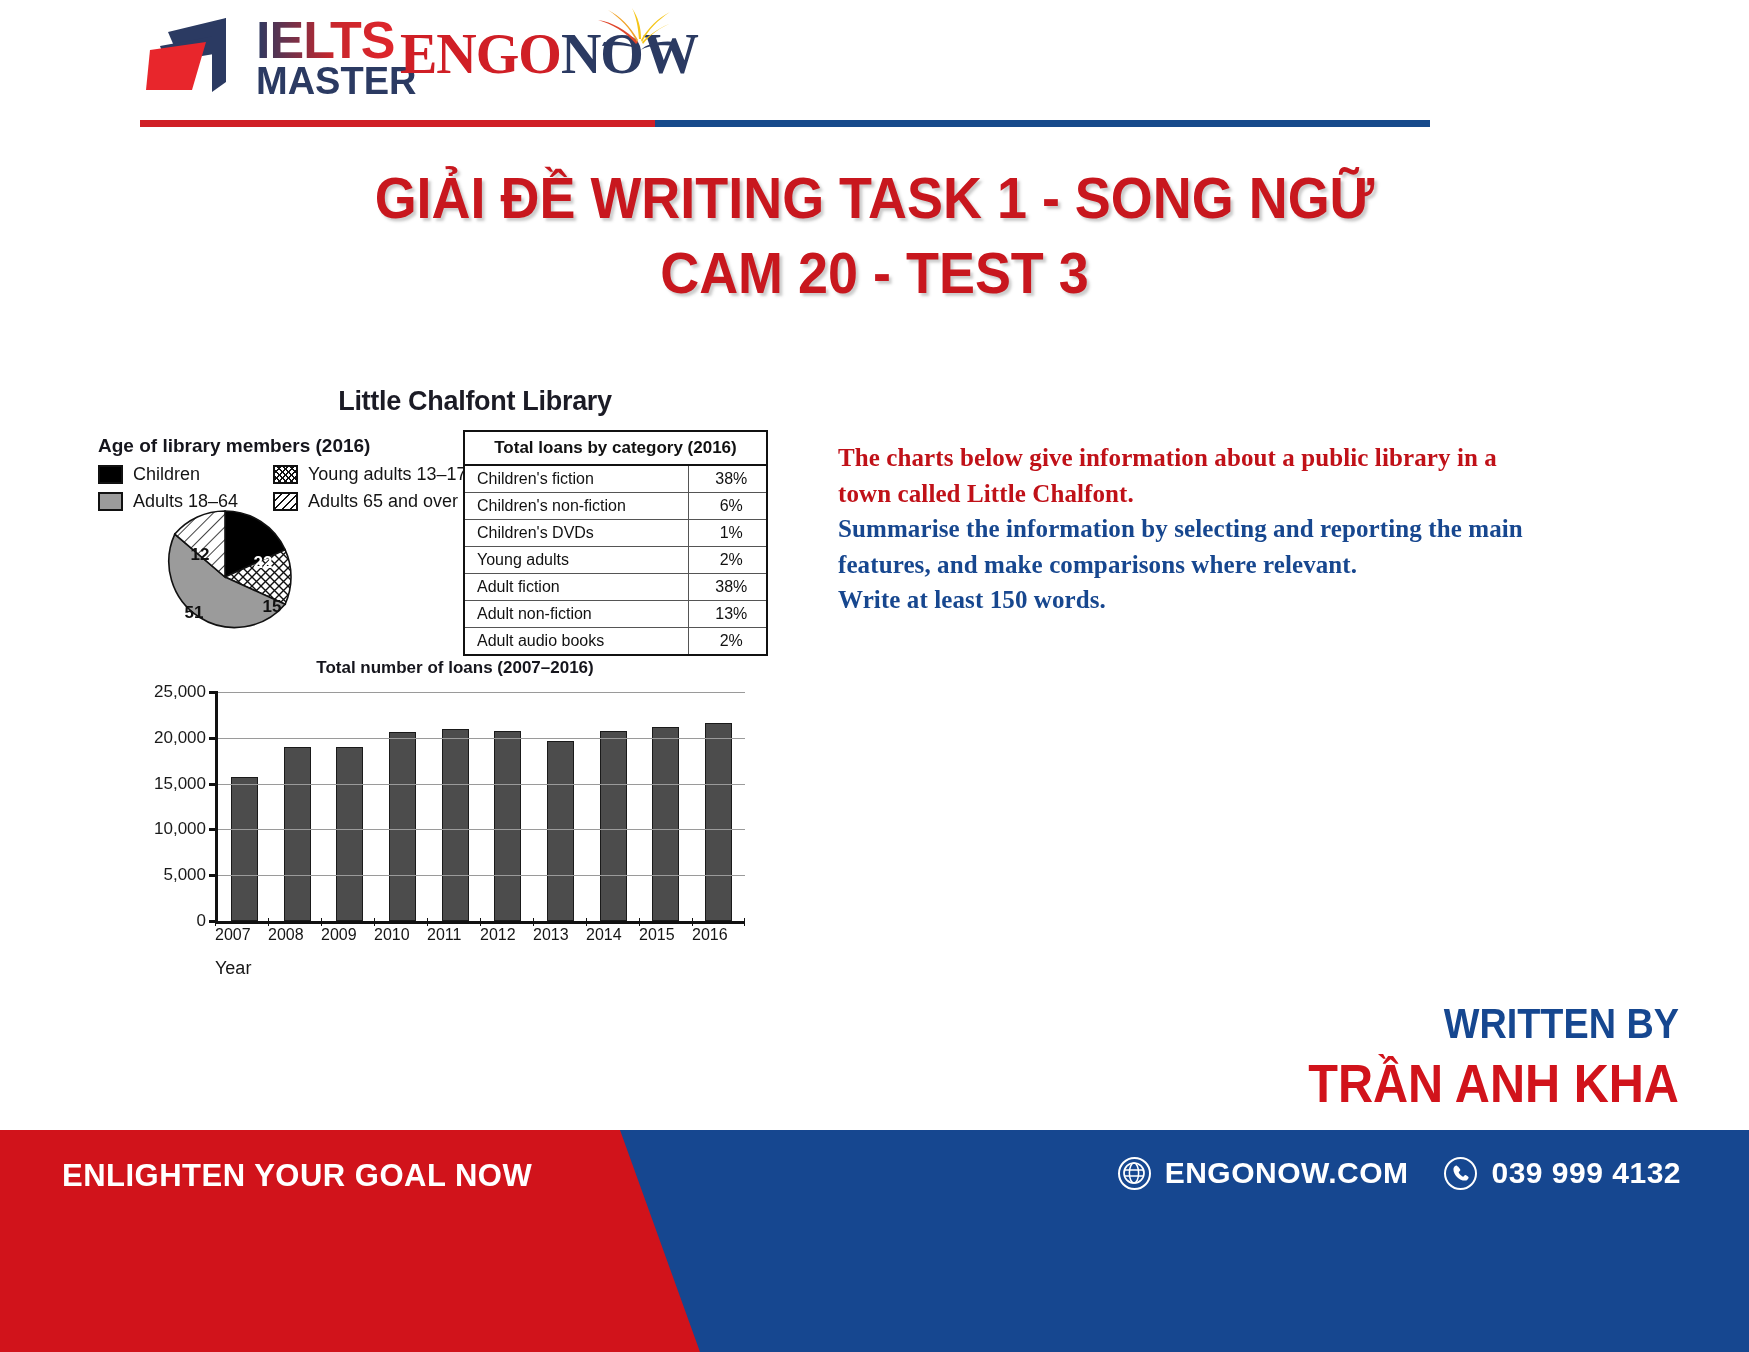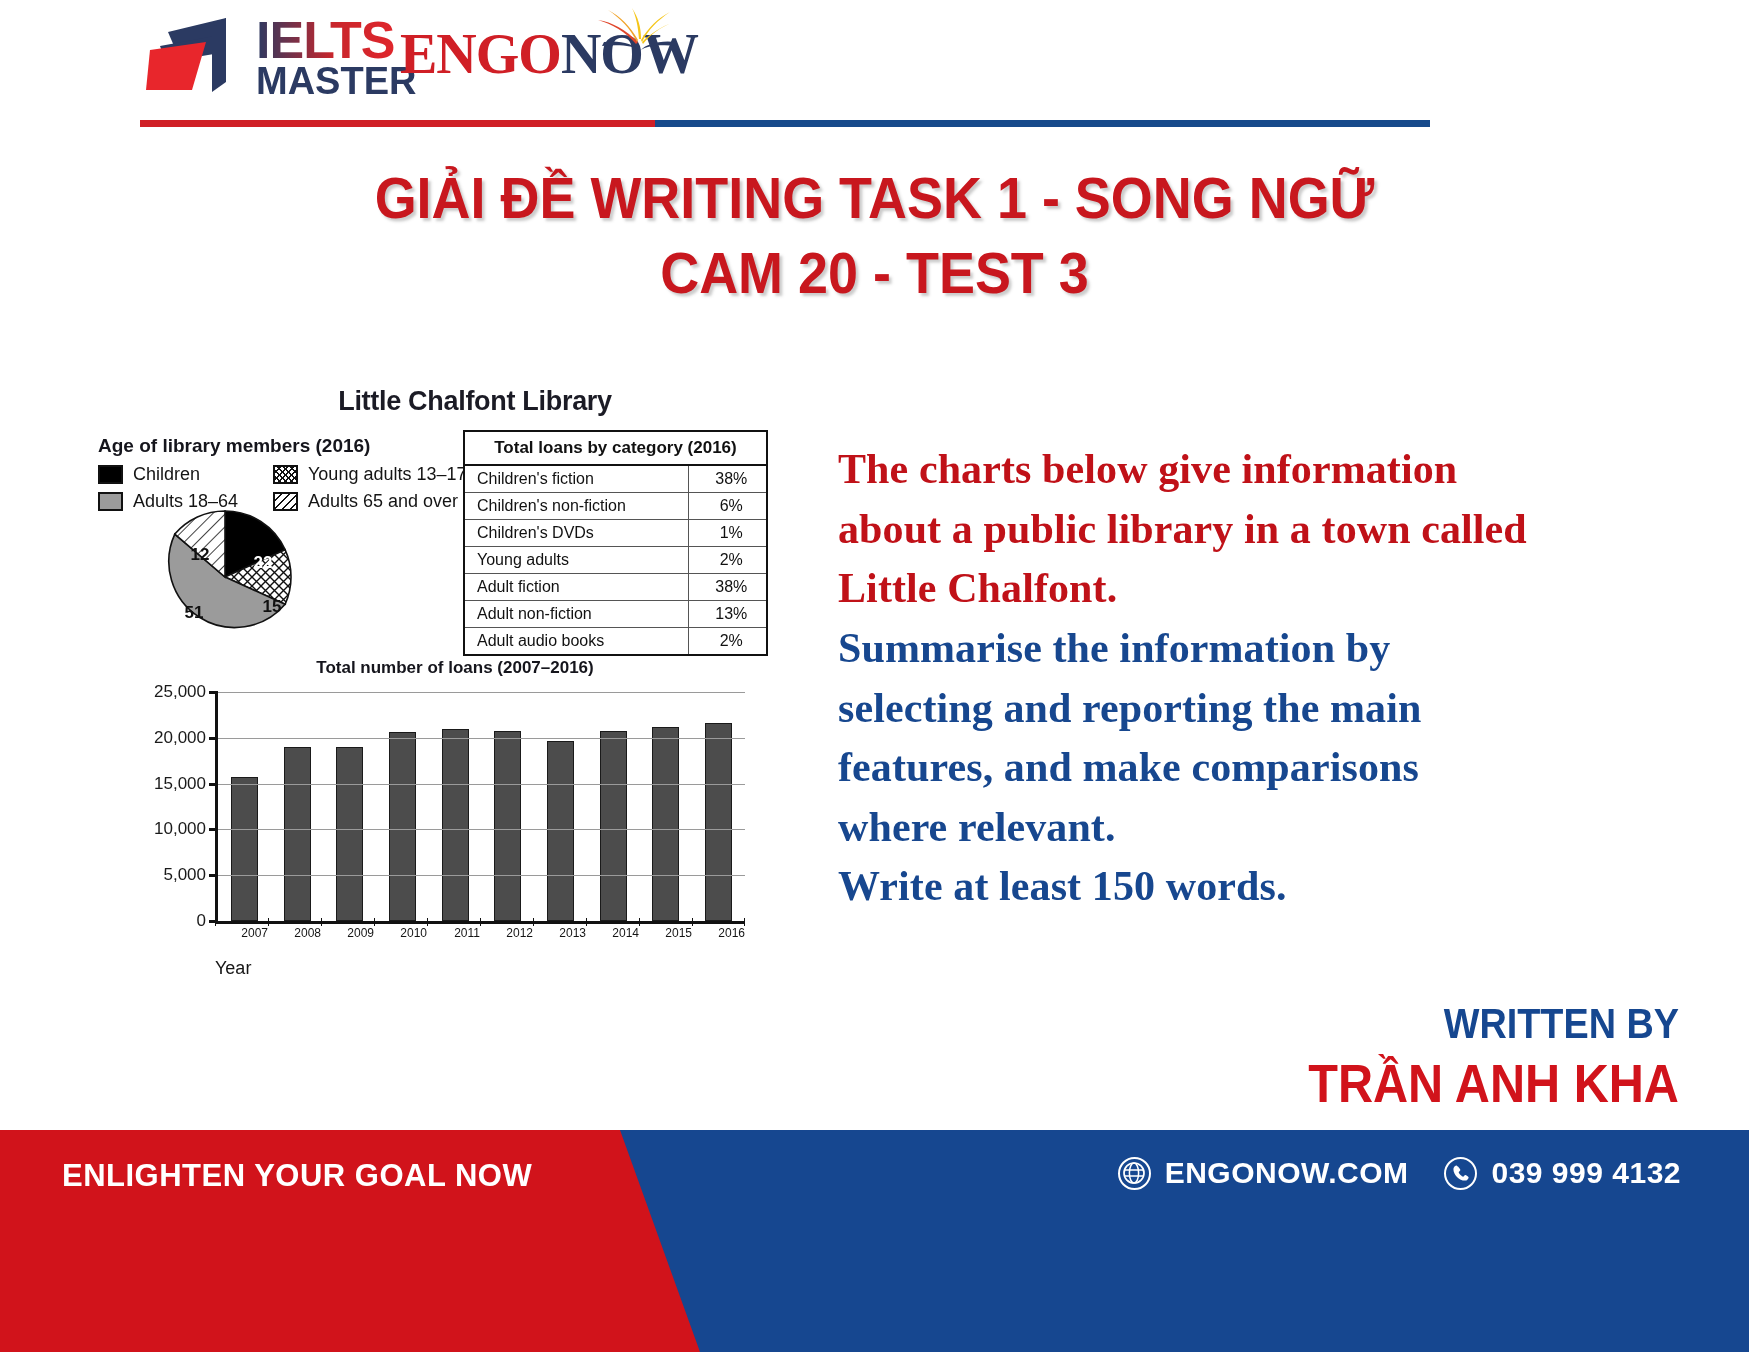--- a/index.html
+++ b/index.html
@@ -104,7 +104,7 @@
   .prompt { position: absolute; left: 838px; top: 440px; width: 700px; }
   .prompt p {
     font-family: "Liberation Serif", serif;
-    font-size: 42px; font-weight: 700; line-height: 1.42; letter-spacing: 0.1px;
+    font-size: 25px; font-weight: 700; line-height: 1.42; letter-spacing: 0.1px;
   }
   .p-red { color: #c01118; }
   .p-blue { color: #17478f; }

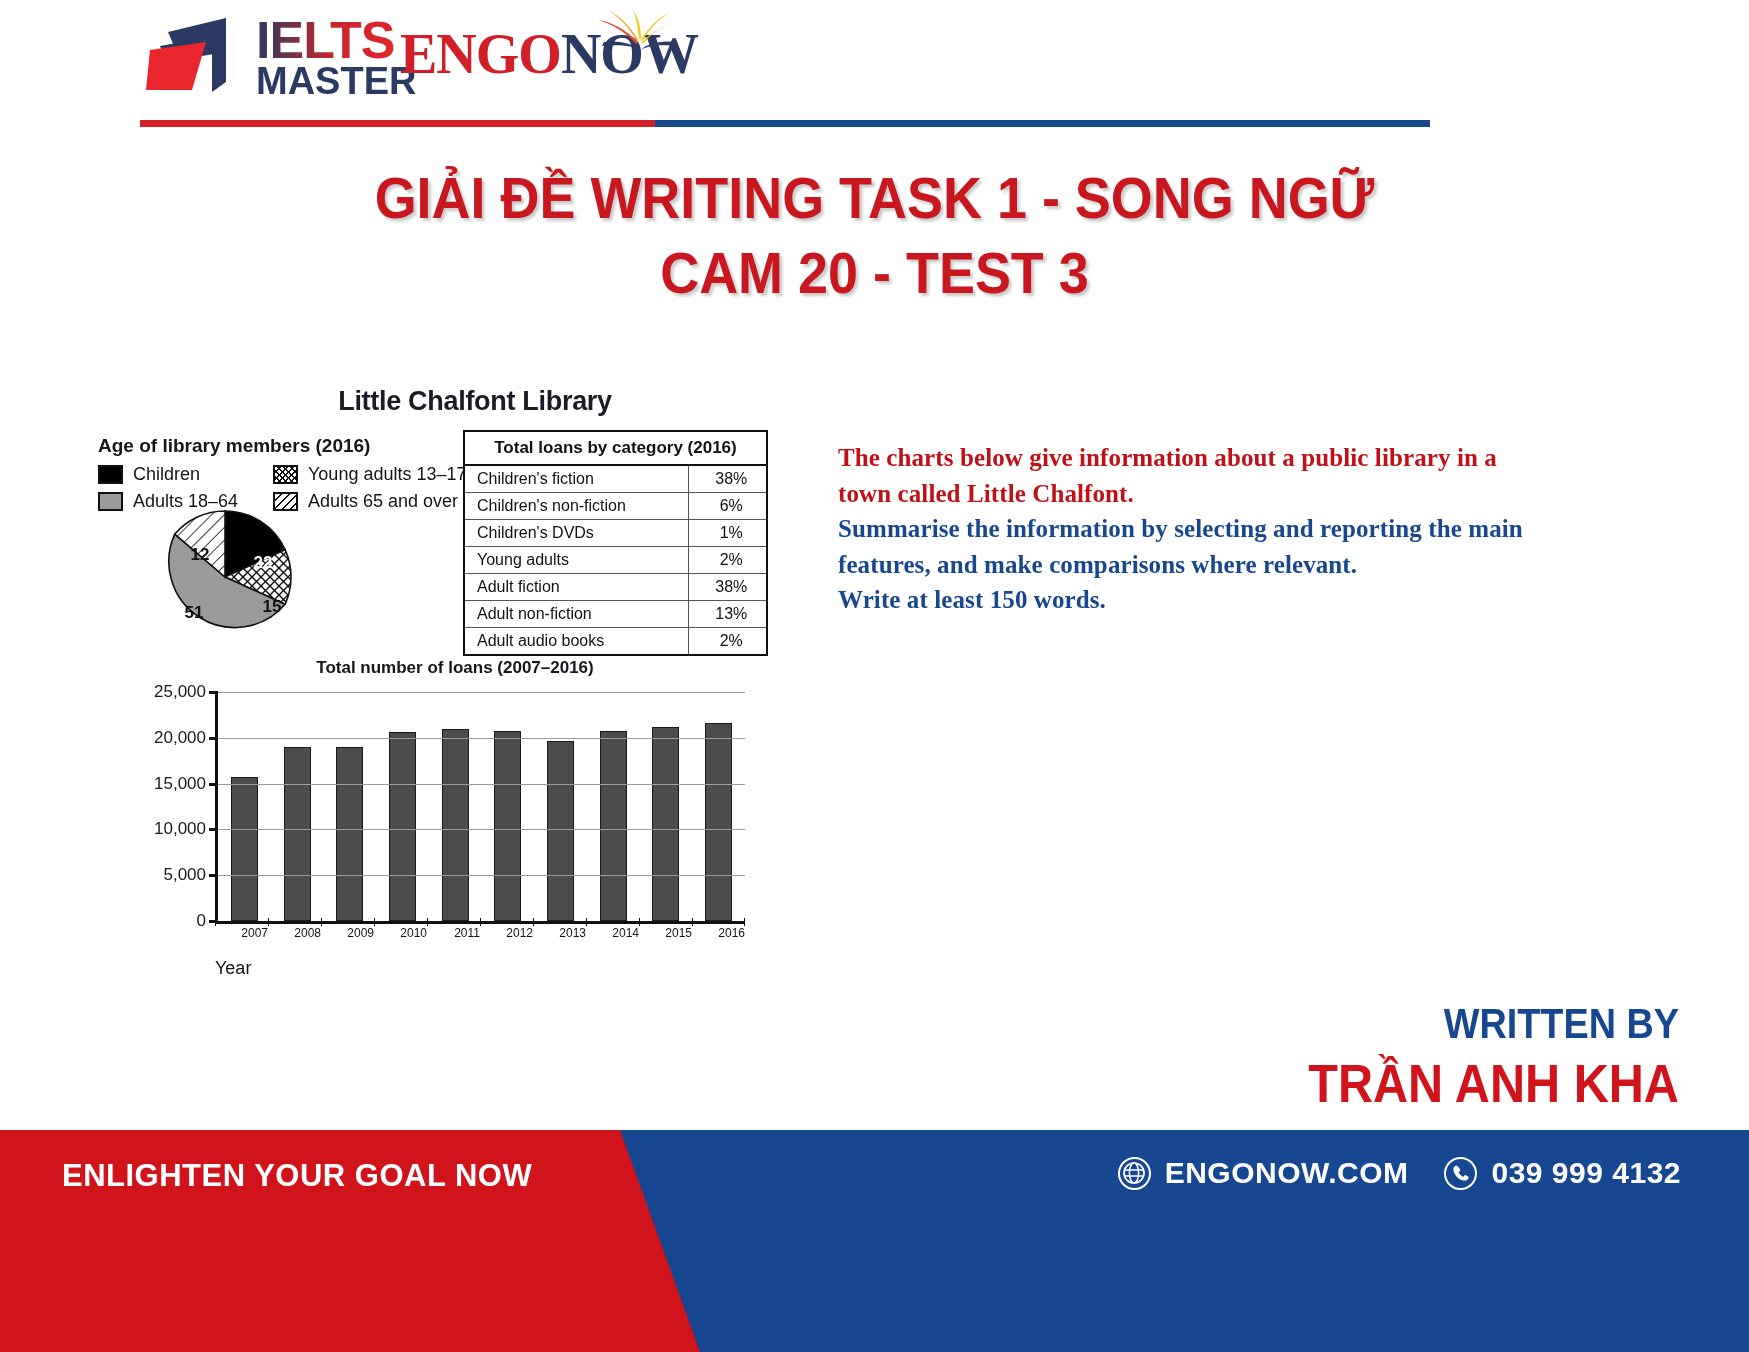--- a/index.html
+++ b/index.html
@@ -95,7 +95,7 @@
   .bar-cell { flex: 1; display: flex; justify-content: center; align-items: flex-end; height: 100%; position: relative; }
   .bar { width: 27px; background: #4c4c4c; border: 1px solid #1a1a1a; }
   .bc-xlabels { position: absolute; left: 120px; top: 268px; width: 530px; display: flex; }
-  .bc-xlabel { flex: 1; text-align: right; font-size: 12px; color: #151515; position: relative; }
+  .bc-xlabel { flex: 1; text-align: left; font-size: 16px; color: #151515; position: relative; }
   .bc-xlabel::before { content: ""; position: absolute; left: 0; top: -8px; width: 1px; height: 8px; background: #111; }
   .bc-xlabels .bc-xlabel:last-child::after { content: ""; position: absolute; right: 0; top: -8px; width: 1px; height: 8px; background: #111; }
   .bc-xaxis-title { position: absolute; left: 120px; top: 300px; width: 530px; font-size: 18px; color: #151515; }

